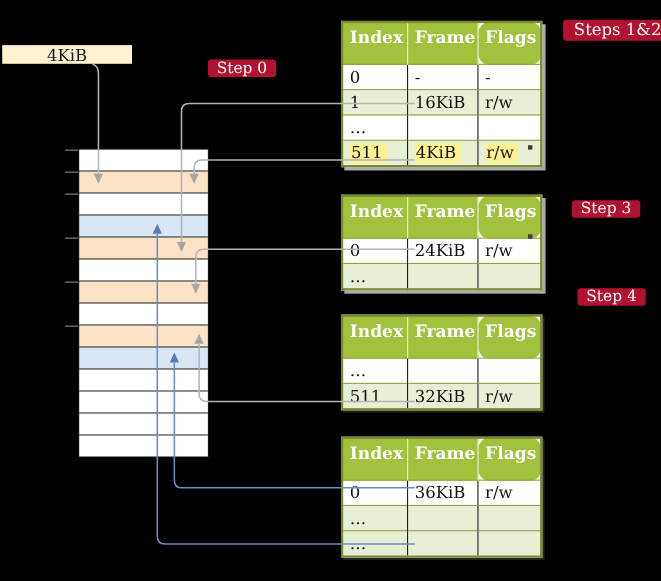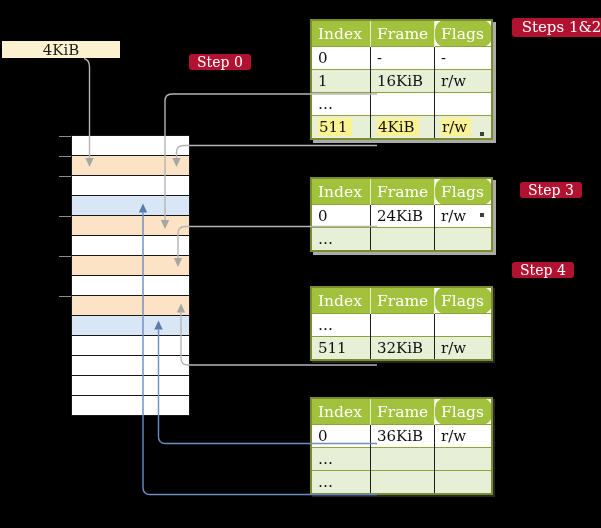--- a/index.html
+++ b/index.html
@@ -41,8 +41,8 @@
   #pt1,#pt2{box-shadow:3px 3px 0 rgba(201,201,201,0.85);}
   #pt3,#pt4{box-shadow:2px 2px 0 rgba(70,70,70,0.55);}
   .ptable th{
-    background:var(--header_green,#a2c13c);color:#fff;font-weight:normal;
-    text-align:left;font-size:15.5px;height:21px;padding:2px 0 2px 6px;
+    background:var(--header_green,#a2c13c);color:#fff;font-weight:bold;
+    text-align:left;font-size:15.5px;height:21px;padding:2px 0 14px 6px;
     border-right:1px solid #e6eecd;
     margin-top:31px;
   }

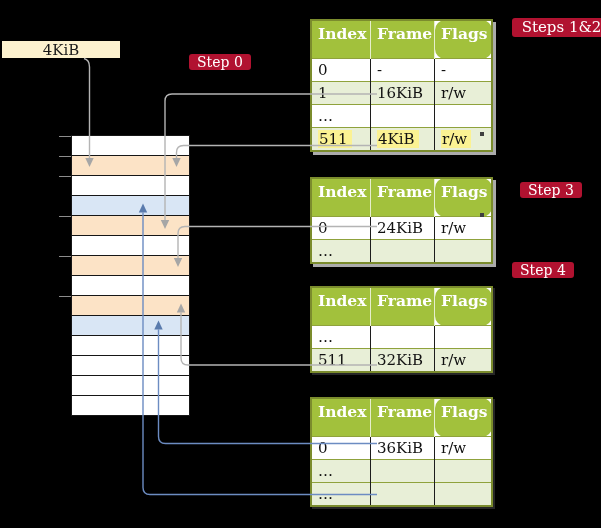--- a/index.html
+++ b/index.html
@@ -22,7 +22,7 @@
   #badge-step0{left:189px;top:54px;}
   #badge-steps12{left:512px;top:18px;height:19px;line-height:19px;font-size:15px;border-top-right-radius:0;border-bottom-right-radius:0;width:95px;text-align:center;padding:0 2px;}
   #badge-step3{left:520px;top:158px;margin-top:24px;}
-  #badge-step4{left:512px;top:262px;}
+  #badge-step4{left:525px;top:262px;}
   
   .stack{
     position:absolute;left:71px;top:135px;width:117px;

